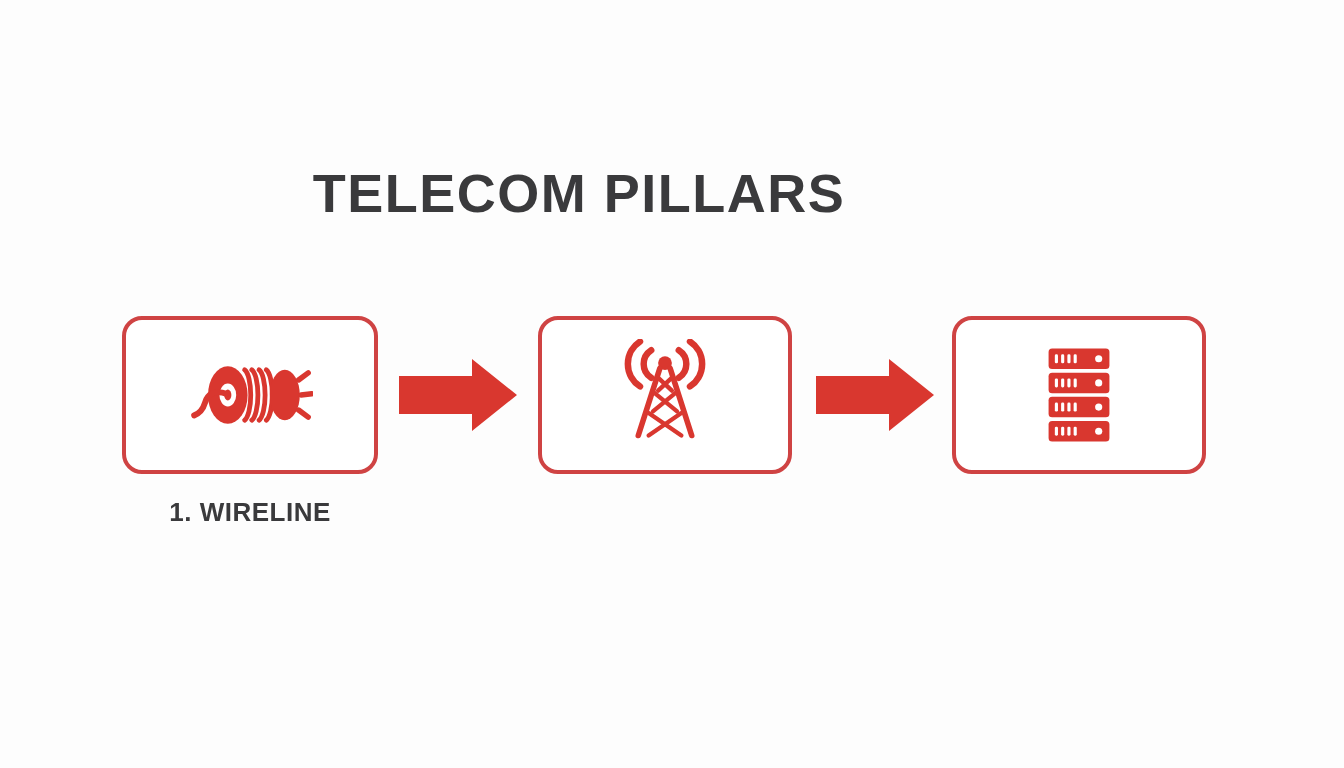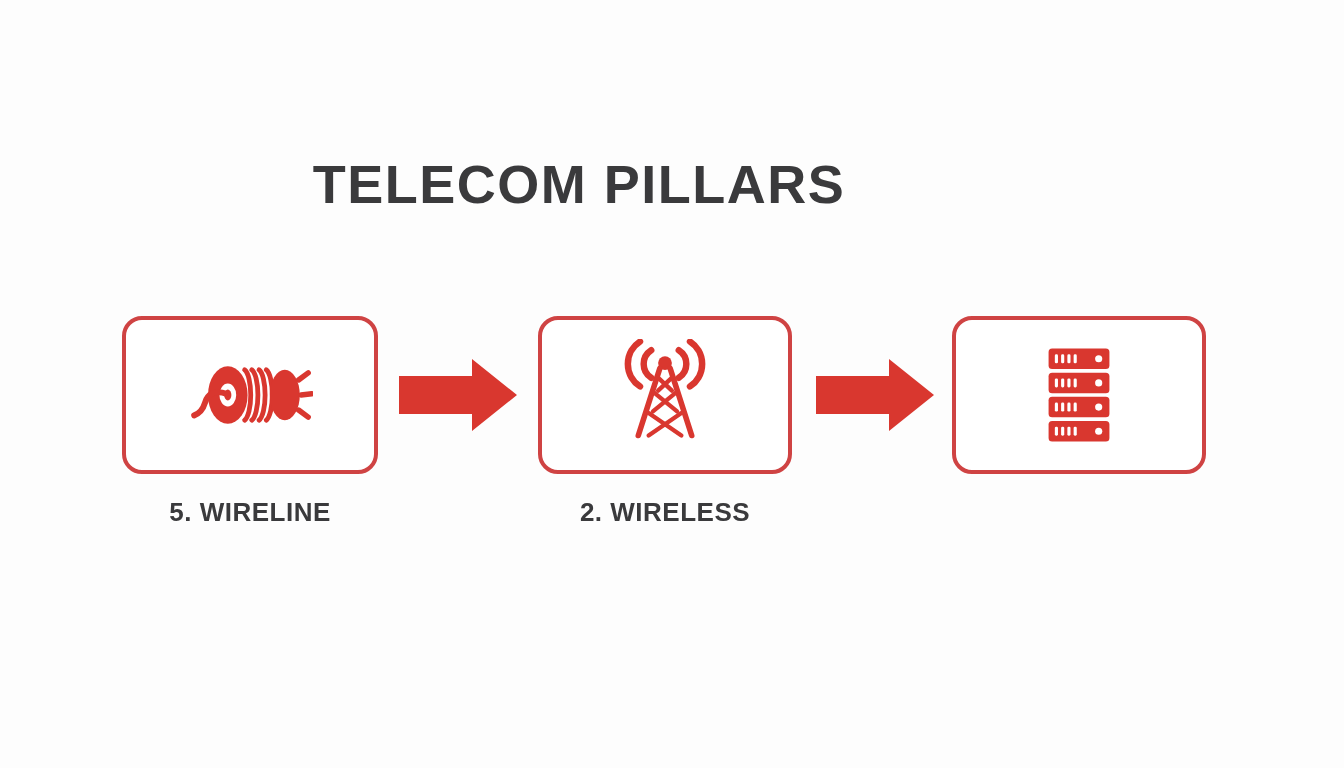--- a/index.html
+++ b/index.html
@@ -18,7 +18,7 @@
   .stage{position:absolute;inset:0;}
   .title{
     position:absolute;
-    top:153px;left:0;width:1120px;
+    top:162px;left:0;width:1120px;
     text-align:center;
     font-size:54px;
     font-weight:800;

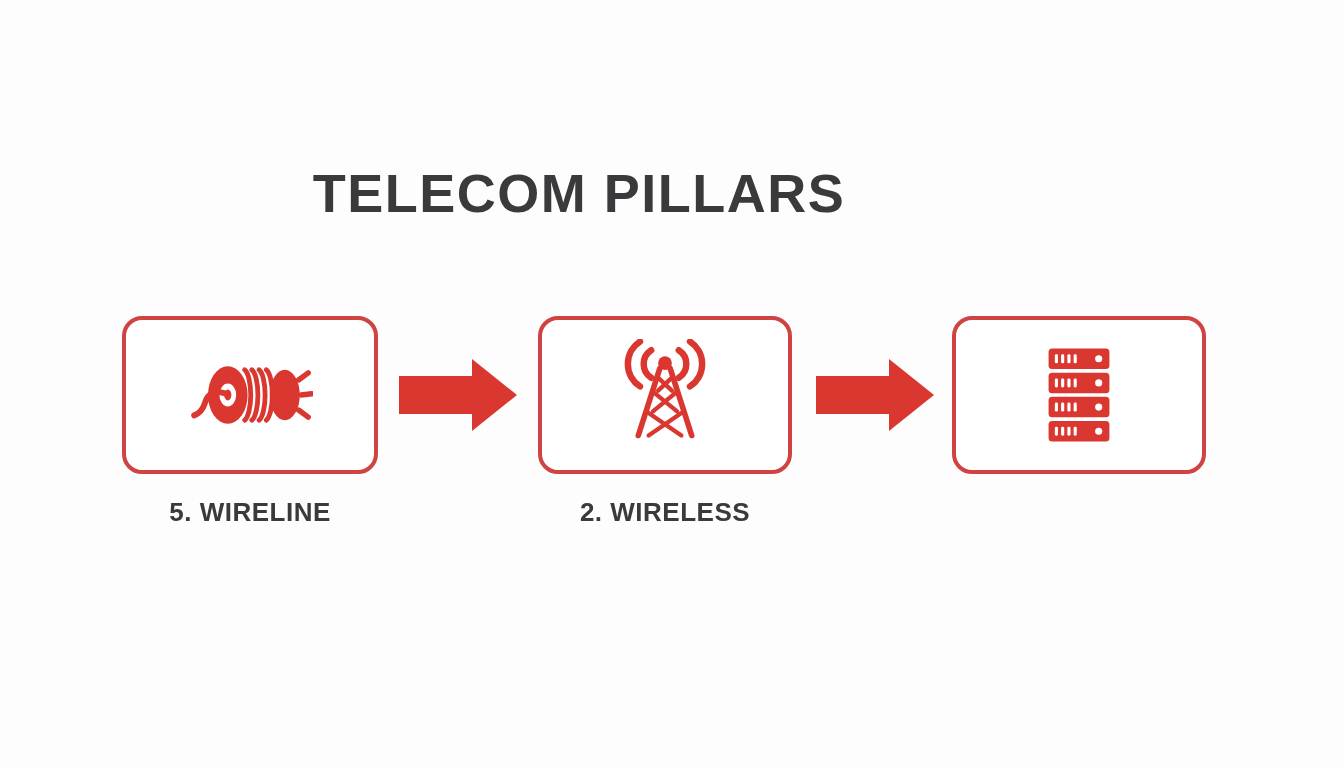--- a/index.html
+++ b/index.html
@@ -153,7 +153,7 @@
     </svg>
   </div>
 
-  <div class="label label-1">5. WIRELINE</div>
+  <div class="label label-1">1. WIRELINE</div>
   <div class="label label-2">2. WIRELESS</div>
 
 </div>

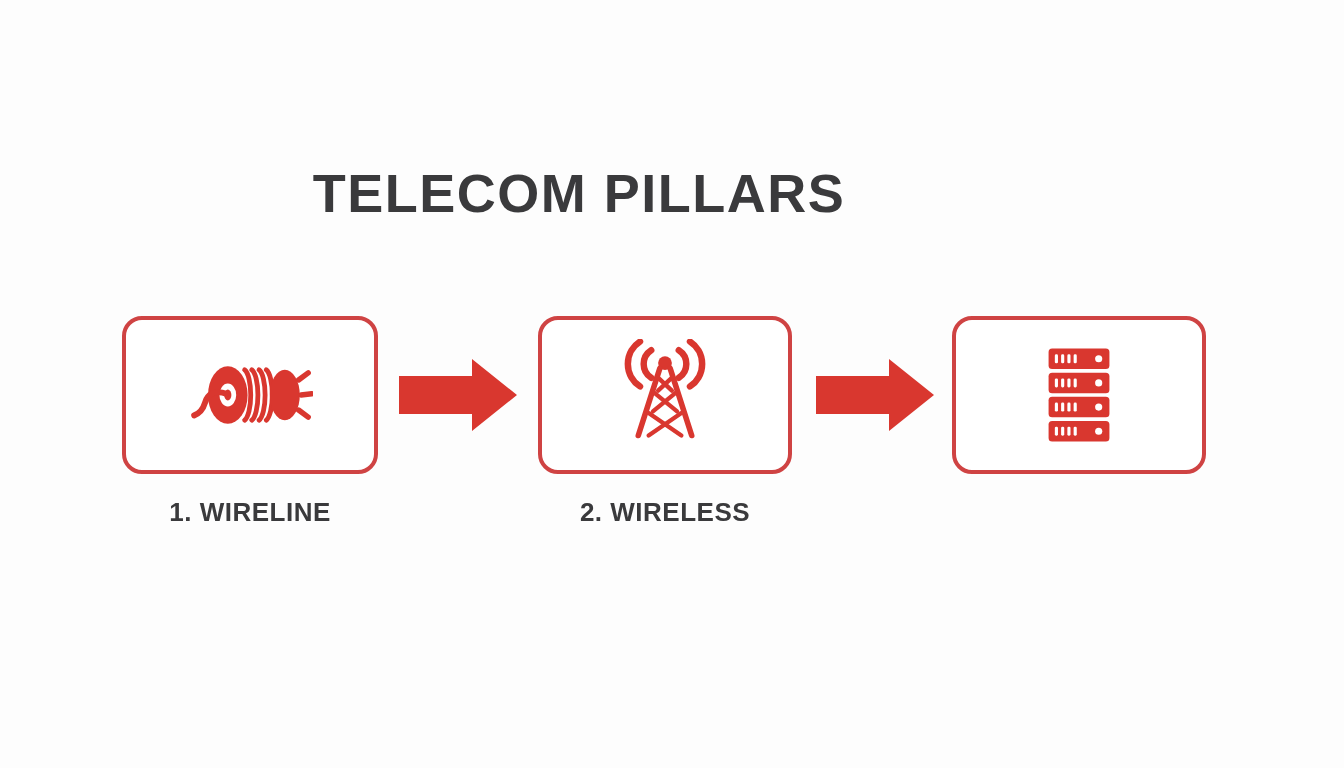--- a/index.html
+++ b/index.html
@@ -154,7 +154,6 @@
   </div>
 
   <div class="label label-1">1. WIRELINE</div>
-  <div class="label label-2">2. WIRELESS</div>
 
 </div>
 

